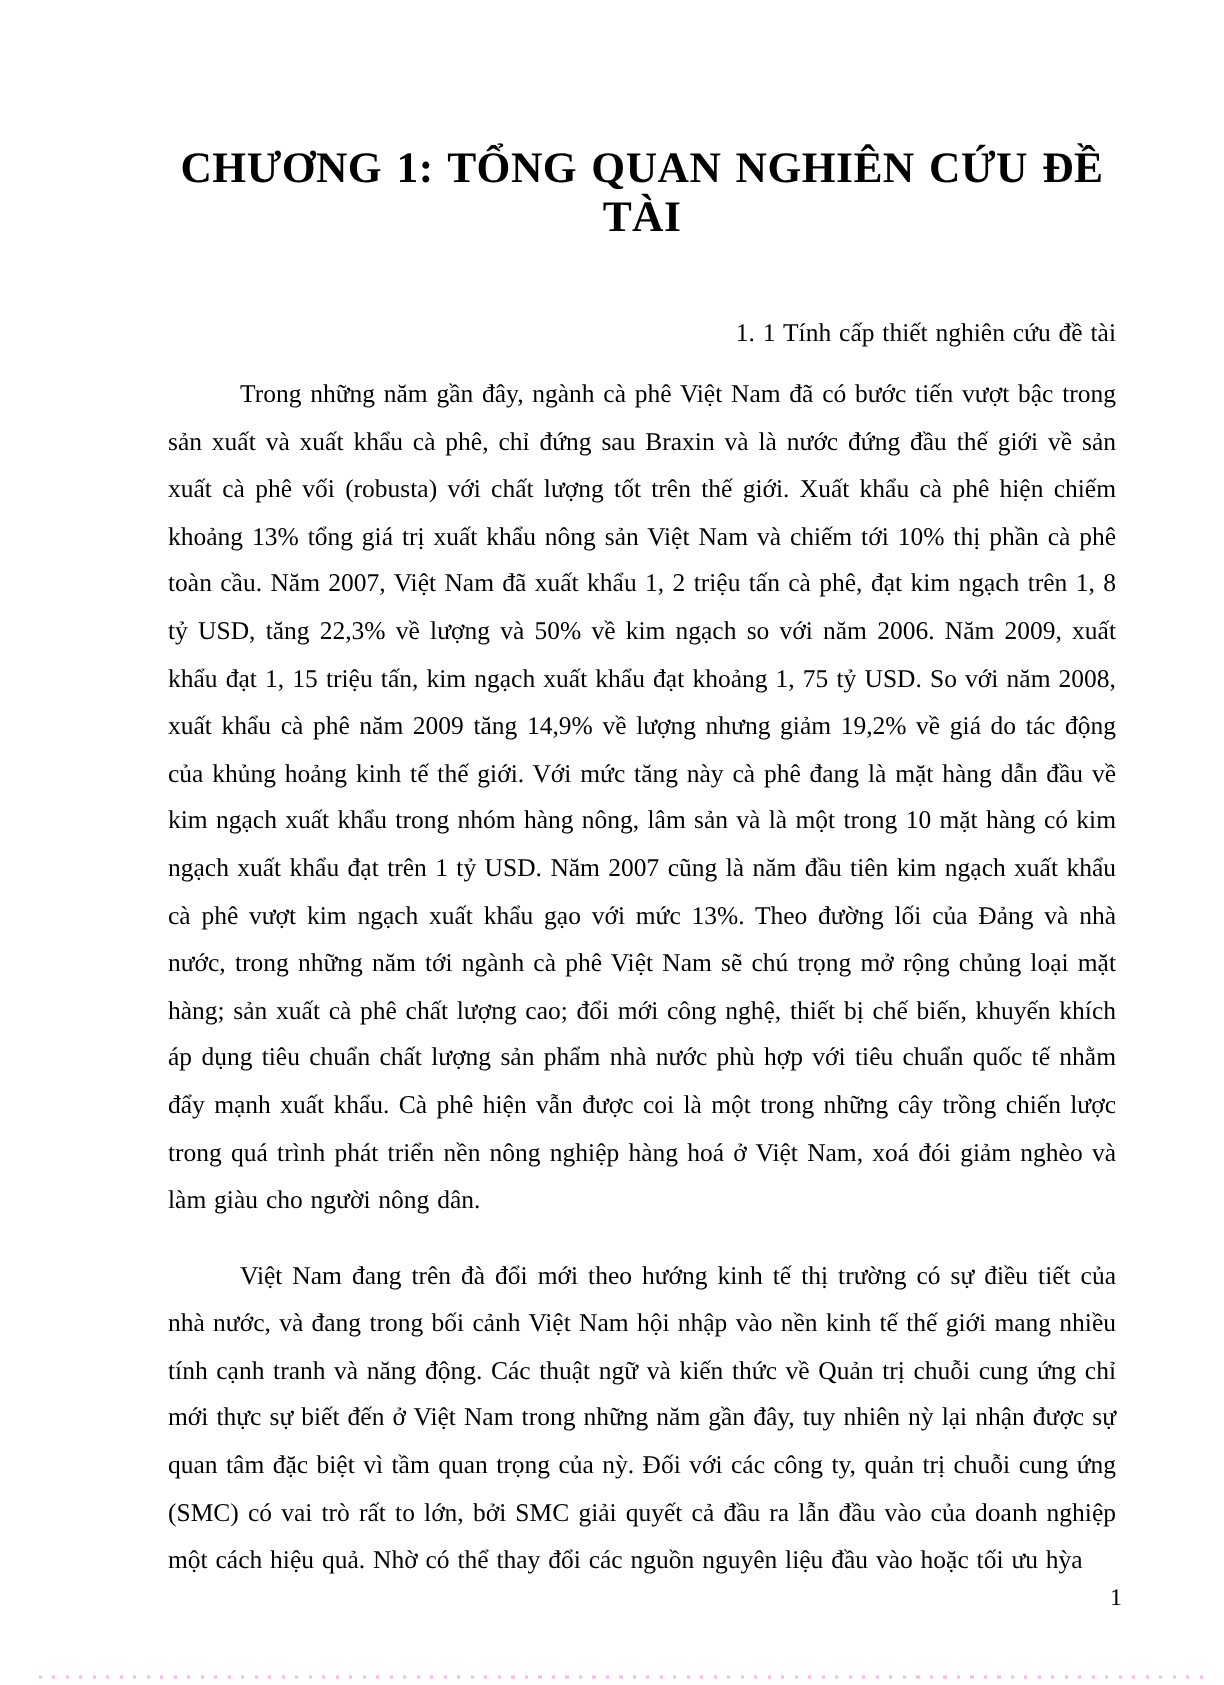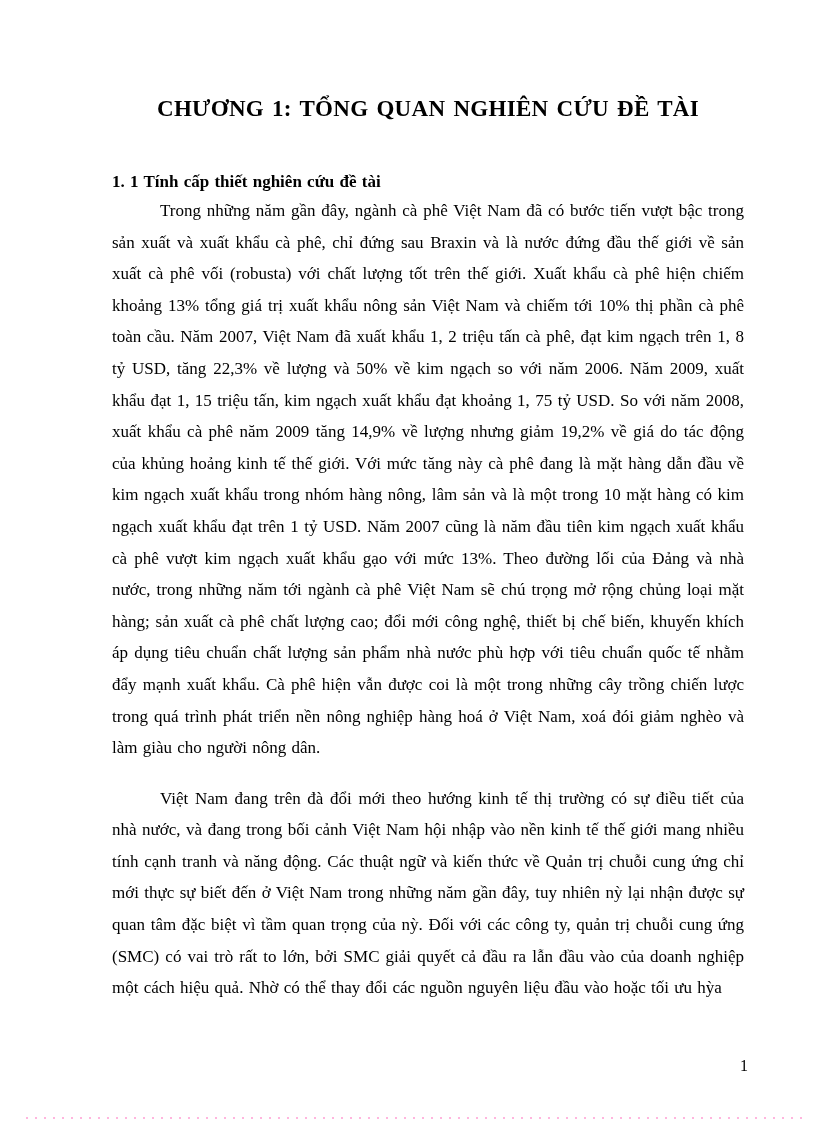--- a/index.html
+++ b/index.html
@@ -28,7 +28,7 @@
   .doc-title {
     margin: 96px 0 0 0;
     text-align: center;
-    font-size: 23px;
+    font-size: 29px;
     font-weight: bold;
     letter-spacing: 0.3px;
     word-spacing: 2px;

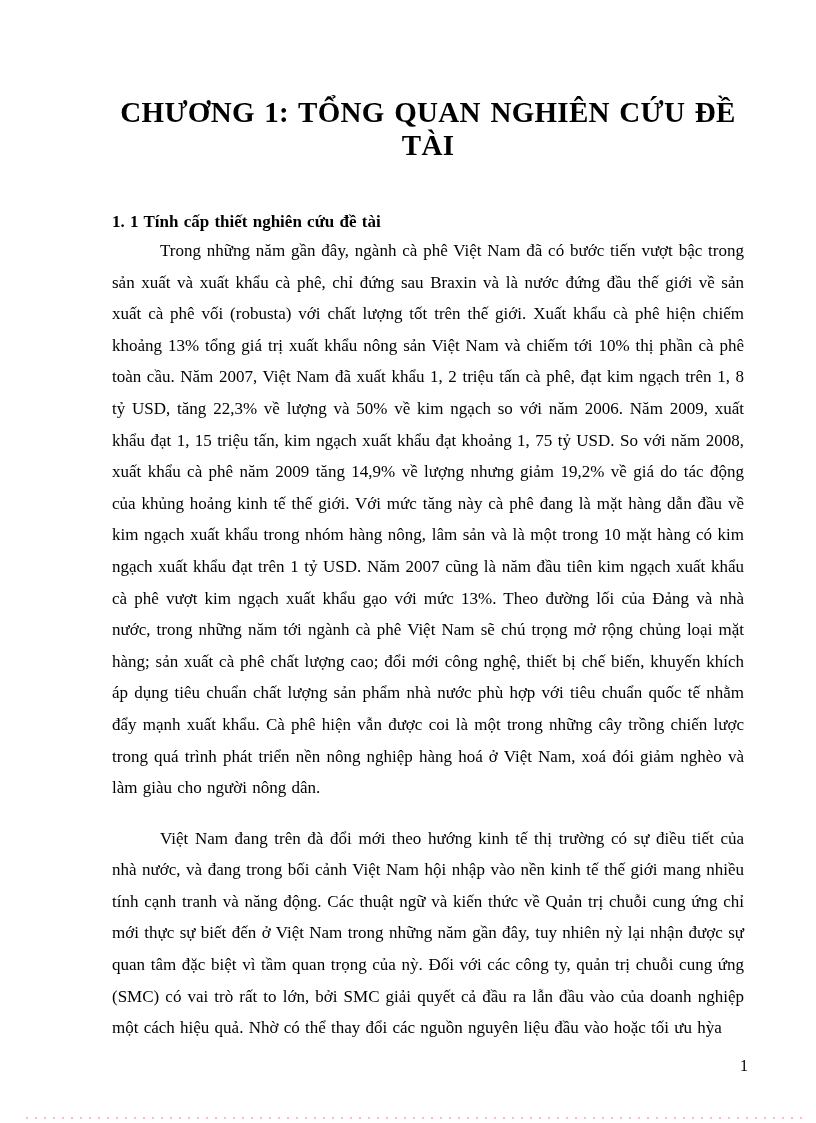--- a/index.html
+++ b/index.html
@@ -36,8 +36,9 @@
   .section-heading {
     margin: 50px 0 0 0;
     font-size: 17px;
-    font-weight: bold;
+    font-weight: normal;
     word-spacing: 1px;
+    text-align: right;
   }
   .body-paragraph {
     margin: 0;

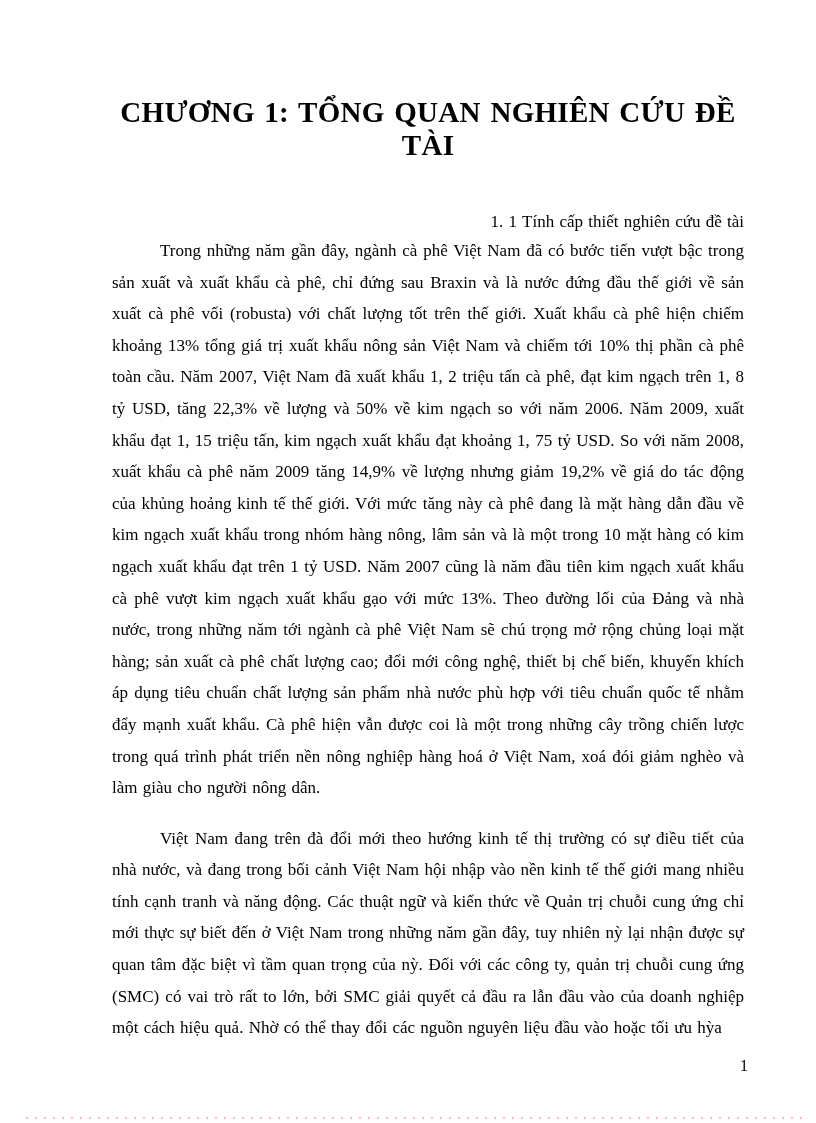--- a/index.html
+++ b/index.html
@@ -49,7 +49,7 @@
     word-spacing: 1px;
   }
   .body-paragraph.first {
-    margin-top: 3px;
+    margin-top: 15px;
   }
   .body-paragraph.second {
     margin-top: 19px;

